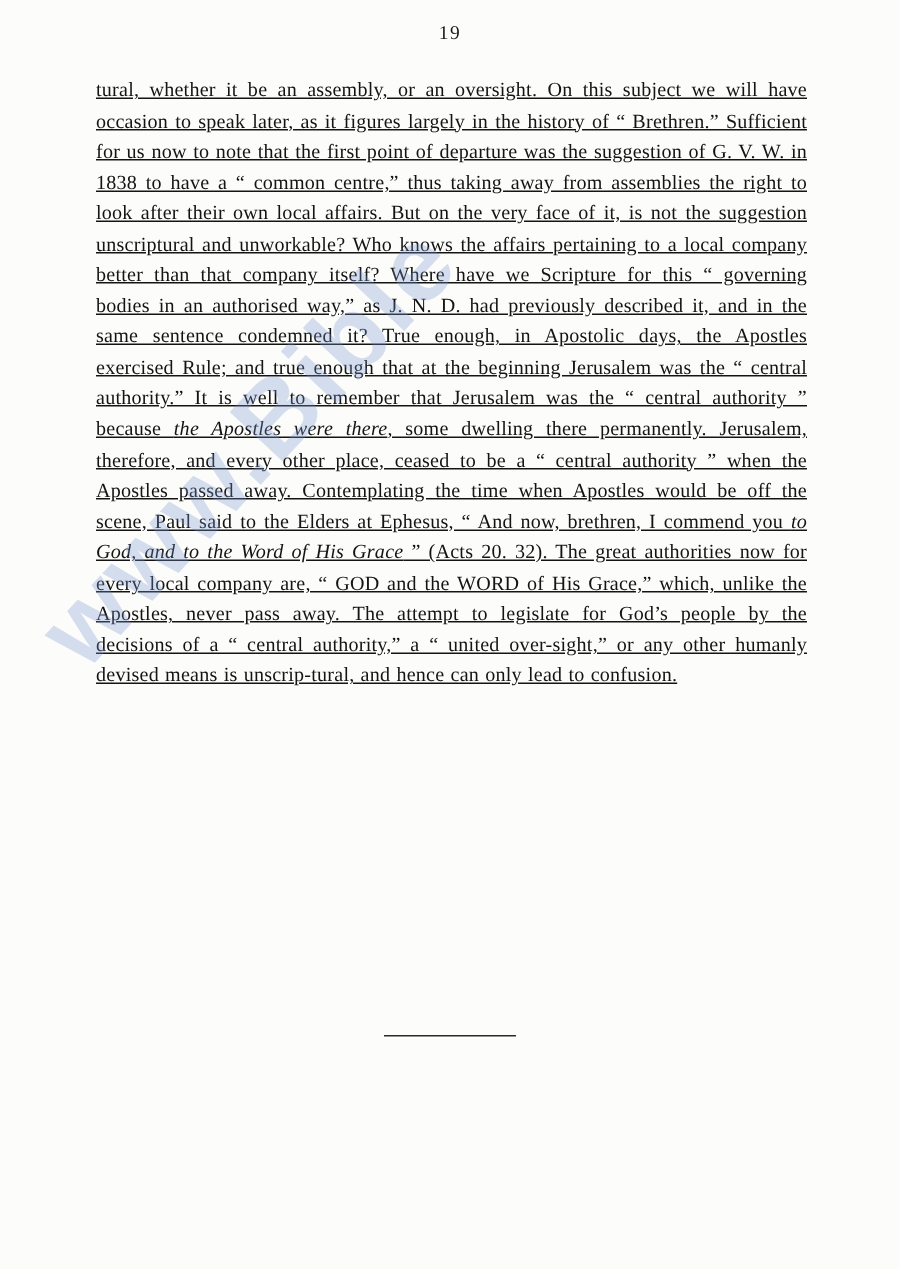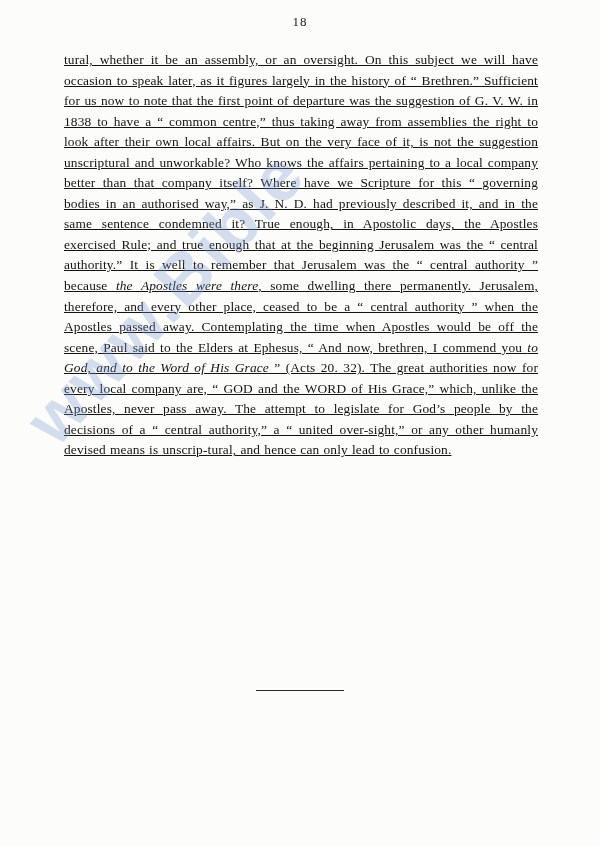--- a/index.html
+++ b/index.html
@@ -111,7 +111,7 @@
 
 <div id="page">
 
-  <div class="page-number">18</div>
+  <div class="page-number">19</div>
 
   <div class="text-column">
     <p class="body-text"><span>tural, whether it be an assembly, or an oversight. On this subject we will have occasion to speak later, as it figures largely in the history of “ Brethren.” Sufficient for us now to note that the first point of departure was the suggestion of G. V. W. in 1838 to have a “ common centre,” thus taking away from assemblies the right to look after their own local affairs. But on the very face of it, is not the suggestion unscriptural and unworkable? Who knows the affairs pertaining to a local company better than that company itself? Where have we Scripture for this “ governing bodies in an authorised way,” as J. N. D. had previously described it, and in the same sentence condemned it? True enough, in Apostolic days, the Apostles exercised Rule; and true enough that at the beginning Jerusalem was the “ central authority.” It is well to remember that Jerusalem was the “ central authority ” because </span><i>the Apostles were there</i><span>, some dwelling there permanently. Jerusalem, therefore, and every other place, ceased to be a “ central authority ” when the Apostles passed away. Contemplating the time when Apostles would be off the scene, Paul said to the Elders at Ephesus, “ And now, brethren, I commend you </span><i>to God, and to the Word of His Grace</i><span> ” (Acts 20. 32). The great authorities now for every local company are, “ GOD and the WORD of His Grace,” which, unlike the Apostles, never pass away. The attempt to legislate for God’s people by the decisions of a “ central authority,” a “ united over-sight,” or any other humanly devised means is unscrip-tural, and hence can only lead to confusion.</span></p>

